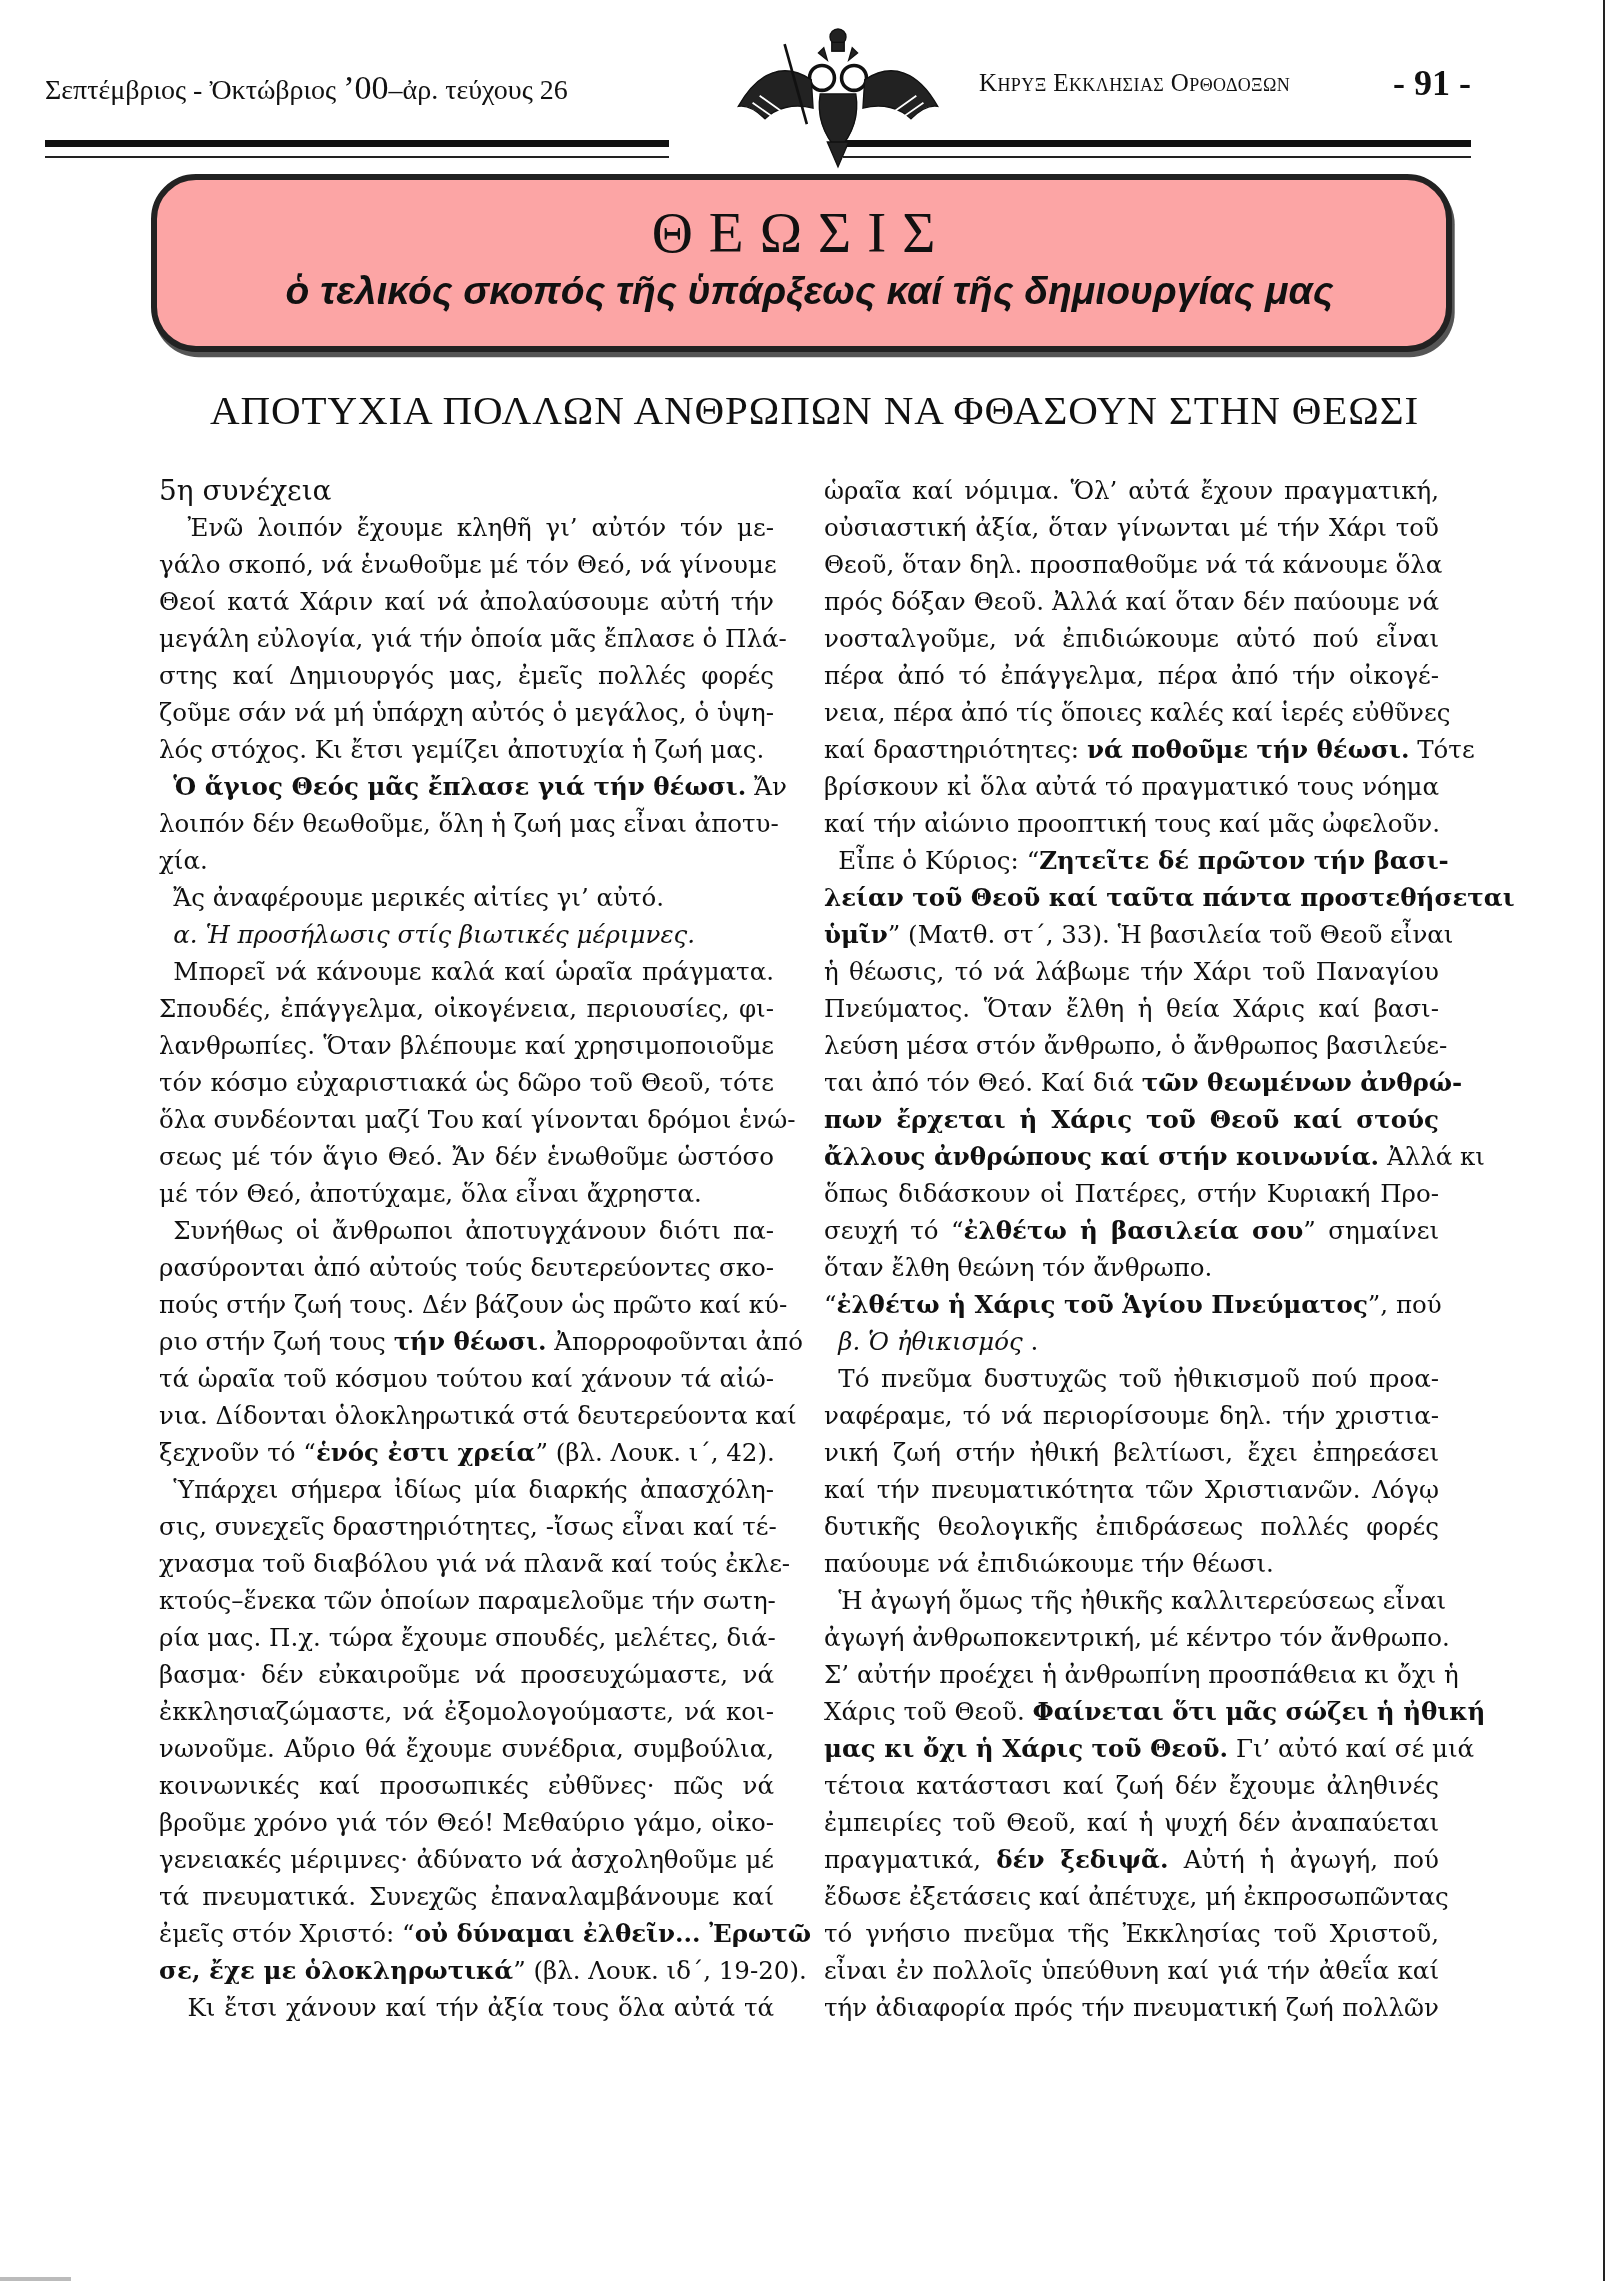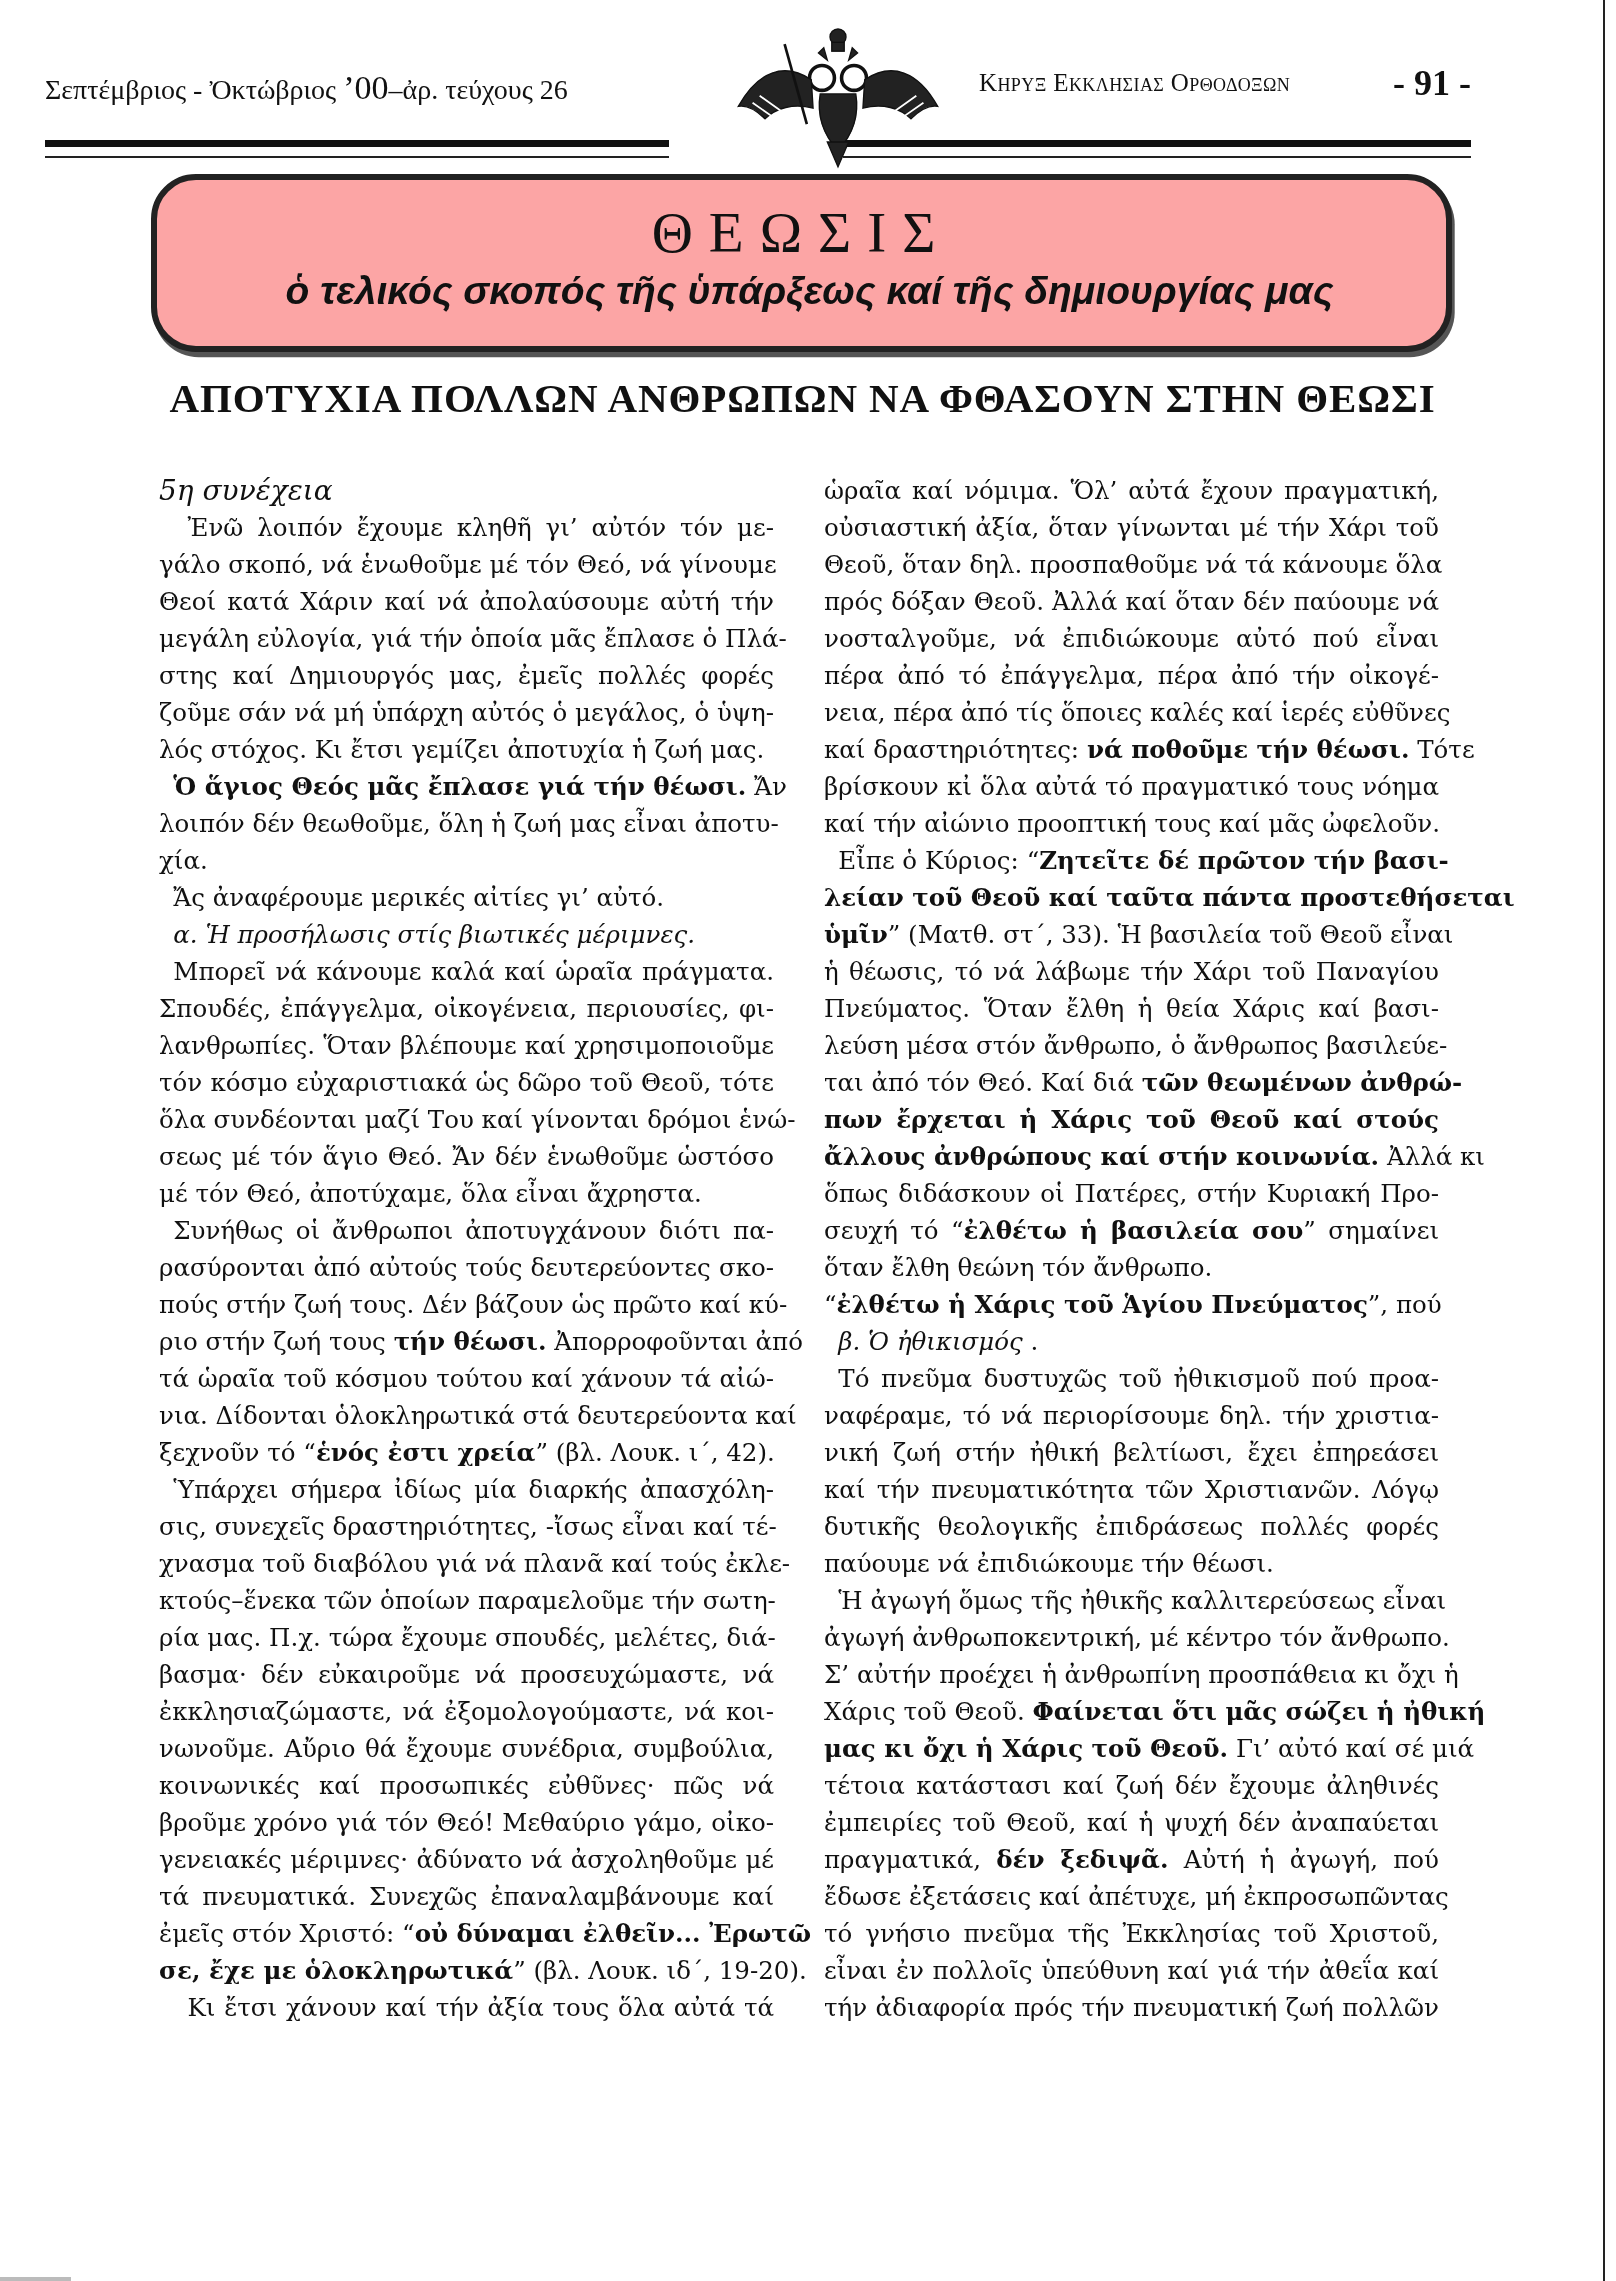--- a/index.html
+++ b/index.html
@@ -93,7 +93,7 @@
   <div class="title-sub">ὁ τελικός σκοπός τῆς ὑπάρξεως καί τῆς δημιουργίας μας</div>
 </section>
 
-<h1 class="headline" style="margin:0;font-weight:bold">ΑΠΟΤΥΧΙΑ ΠΟΛΛΩΝ ΑΝΘΡΩΠΩΝ ΝΑ ΦΘΑΣΟΥΝ ΣΤΗΝ ΘΕΩΣΙ</h1>
+<h1 class="headline" style="margin:12px;font-weight:normal">ΑΠΟΤΥΧΙΑ ΠΟΛΛΩΝ ΑΝΘΡΩΠΩΝ ΝΑ ΦΘΑΣΟΥΝ ΣΤΗΝ ΘΕΩΣΙ</h1>
 
 <article class="column col-left">
   <div class="line last"><span class="section-label">5η συνέχεια</span></div>

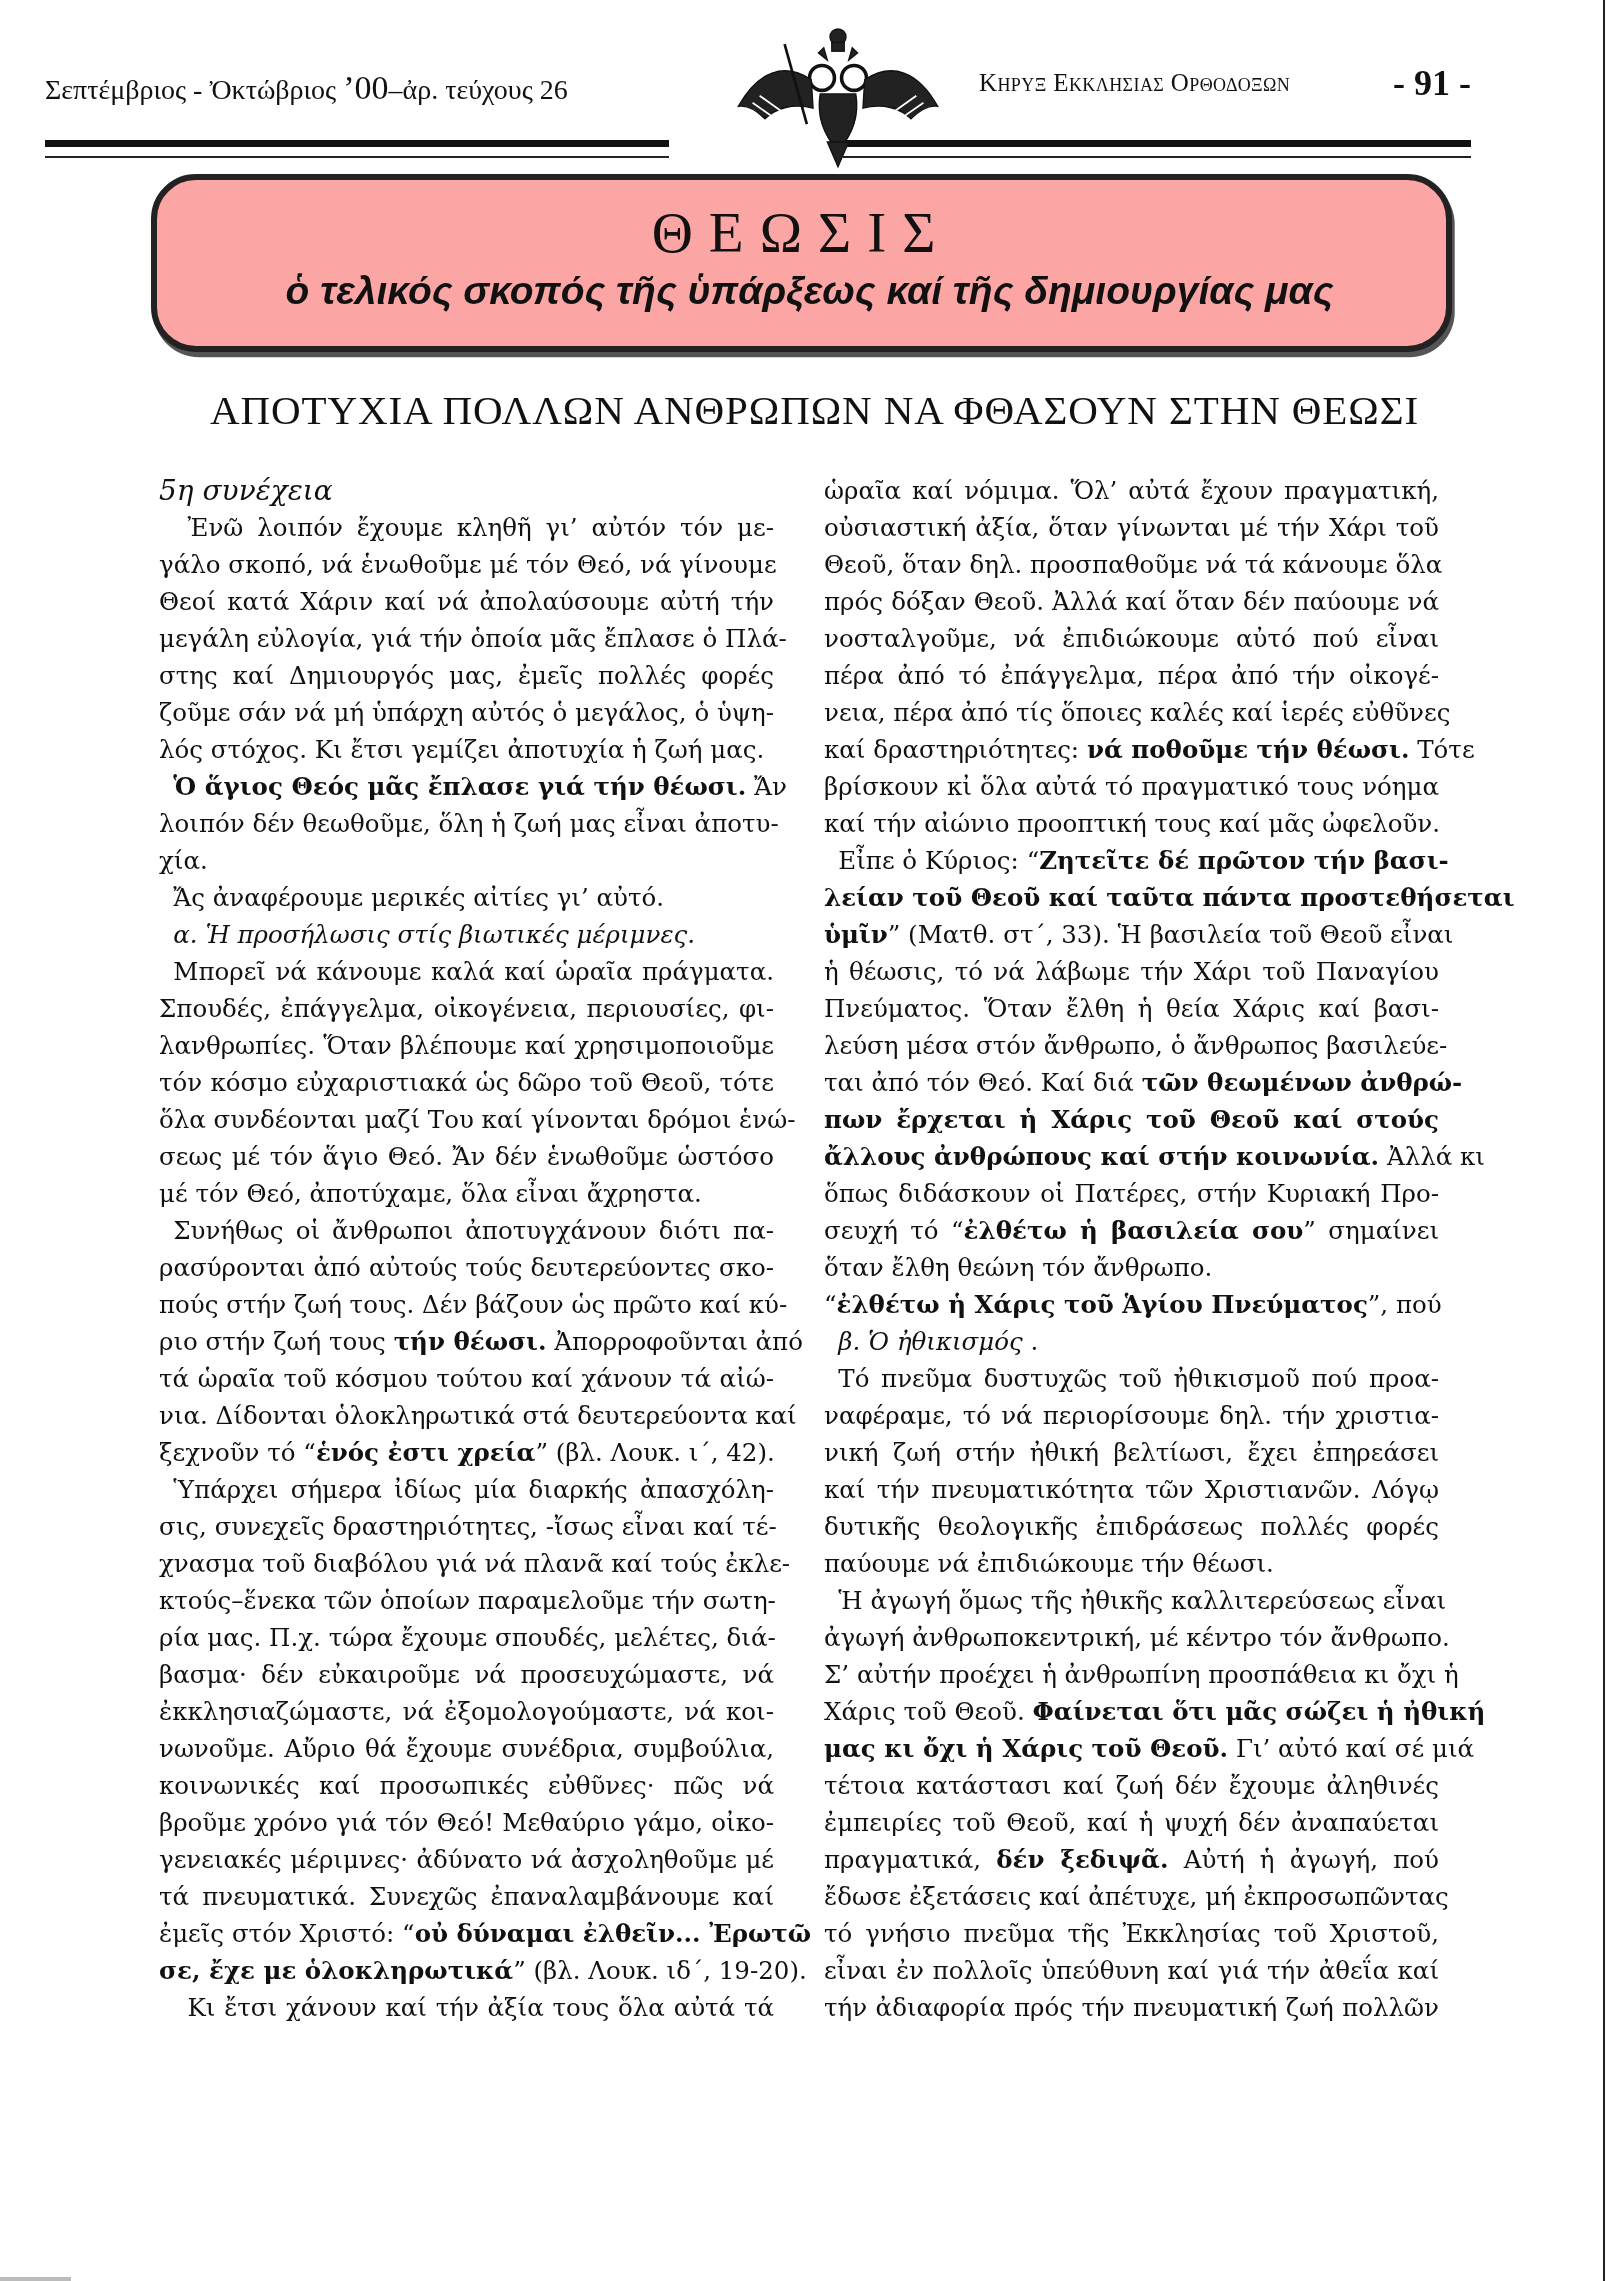--- a/index.html
+++ b/index.html
@@ -42,7 +42,7 @@
   .line.sub-indent { padding-left: 14.3px; }
   .b { font-weight: bold; }
   .bi { font-weight: normal; font-style: italic; margin-top: 12px; }
-  .section-label { font-style: italic; font-size: 28px; }
+  .section-label { font-size: 28px; }
 </style>
 </head>
 <body>

